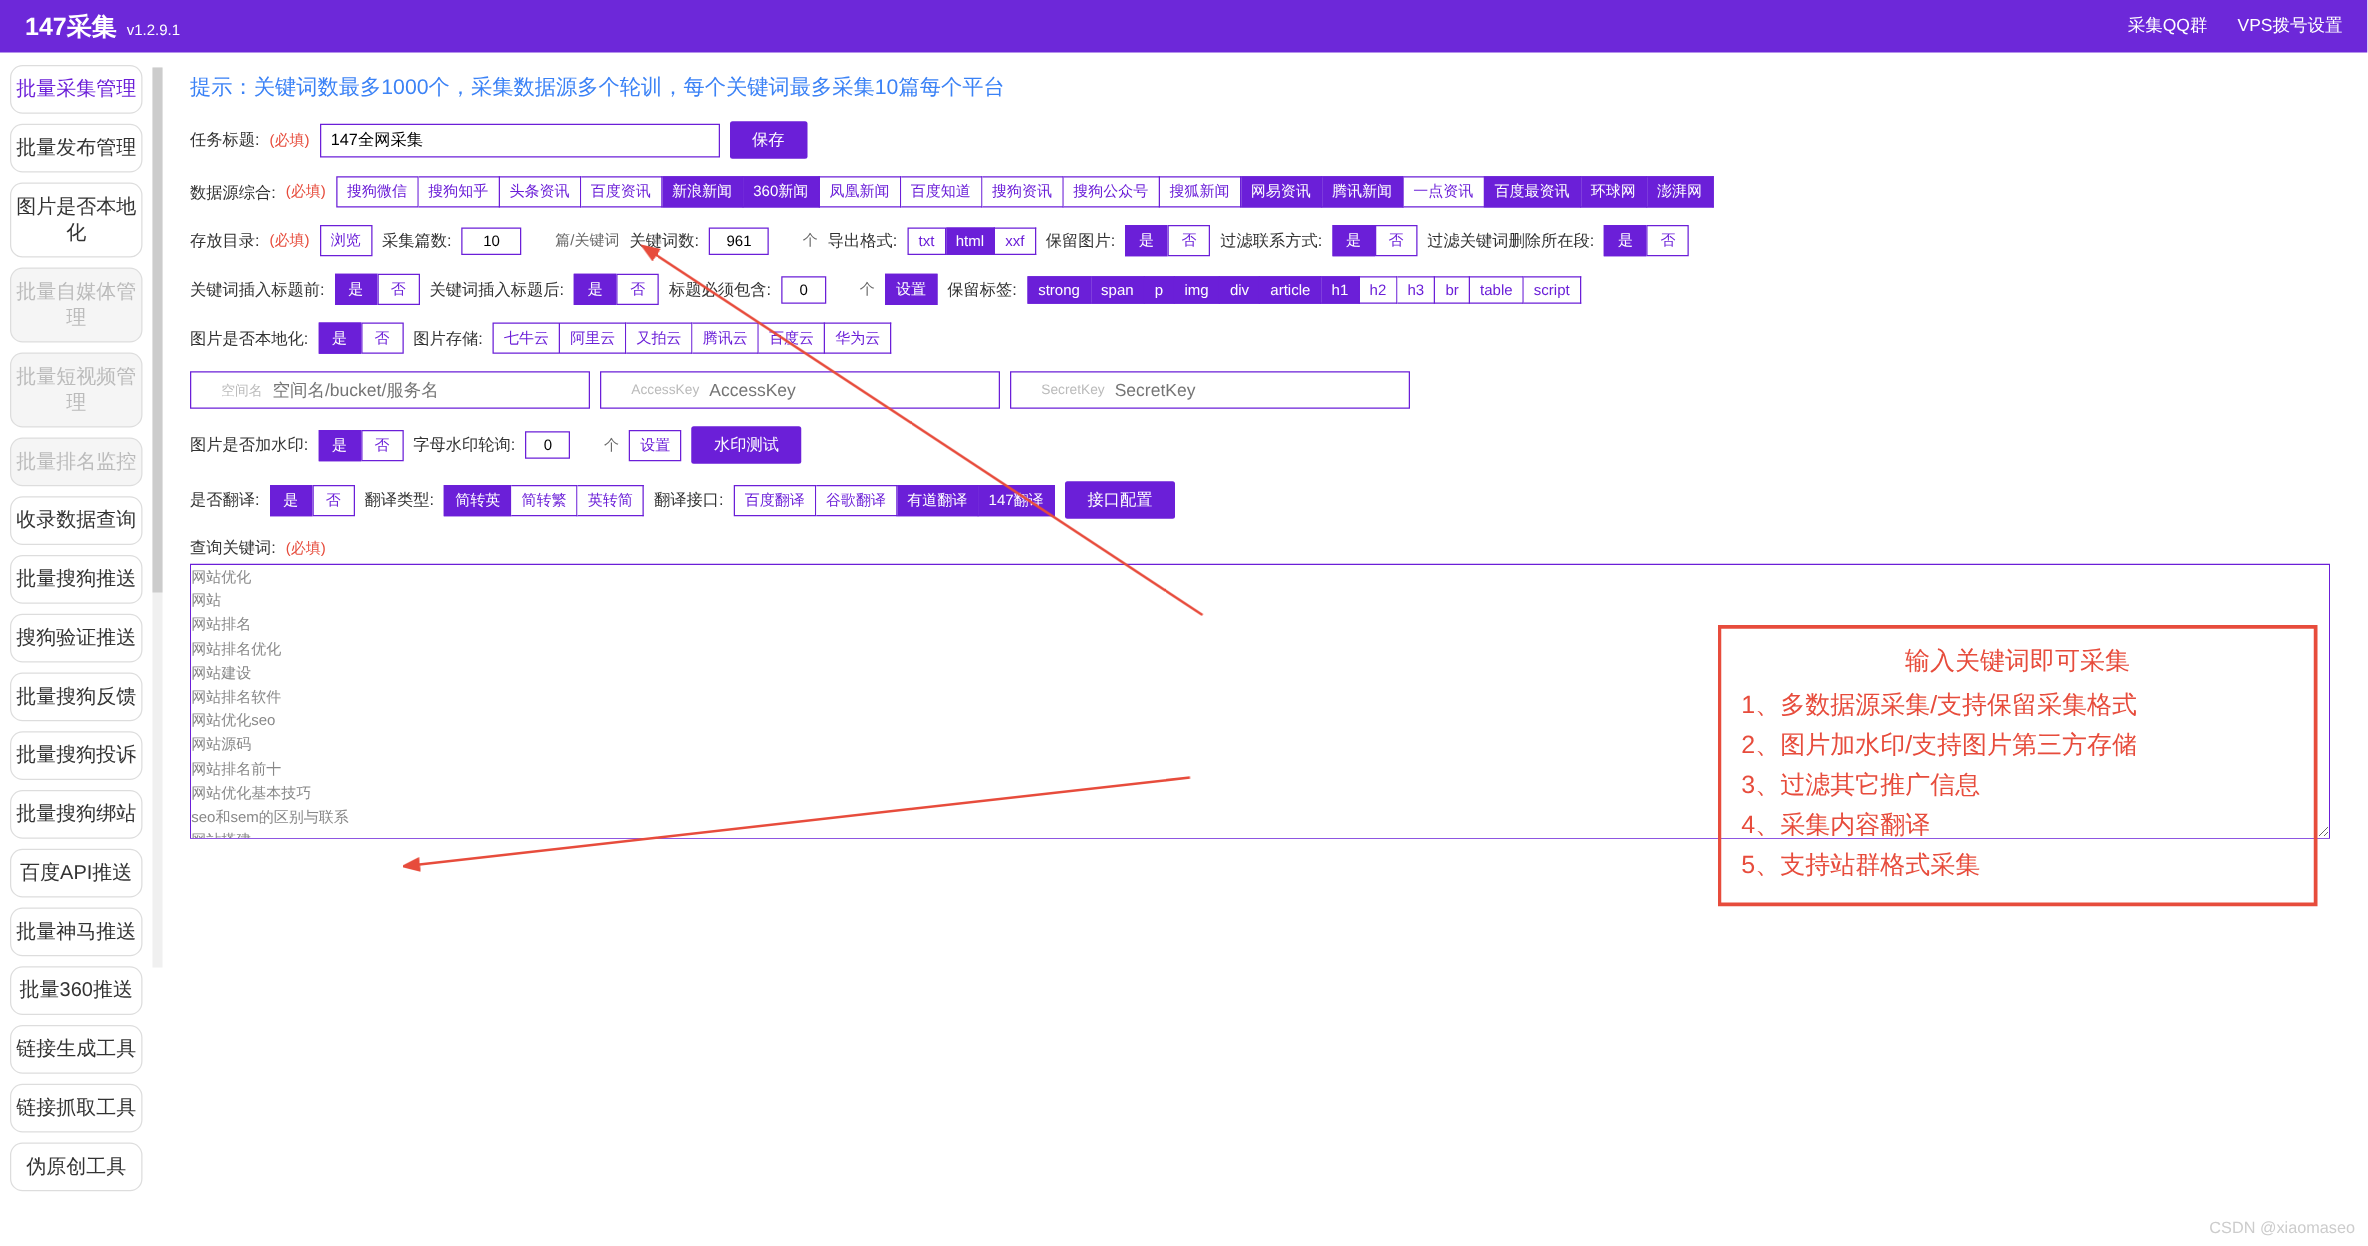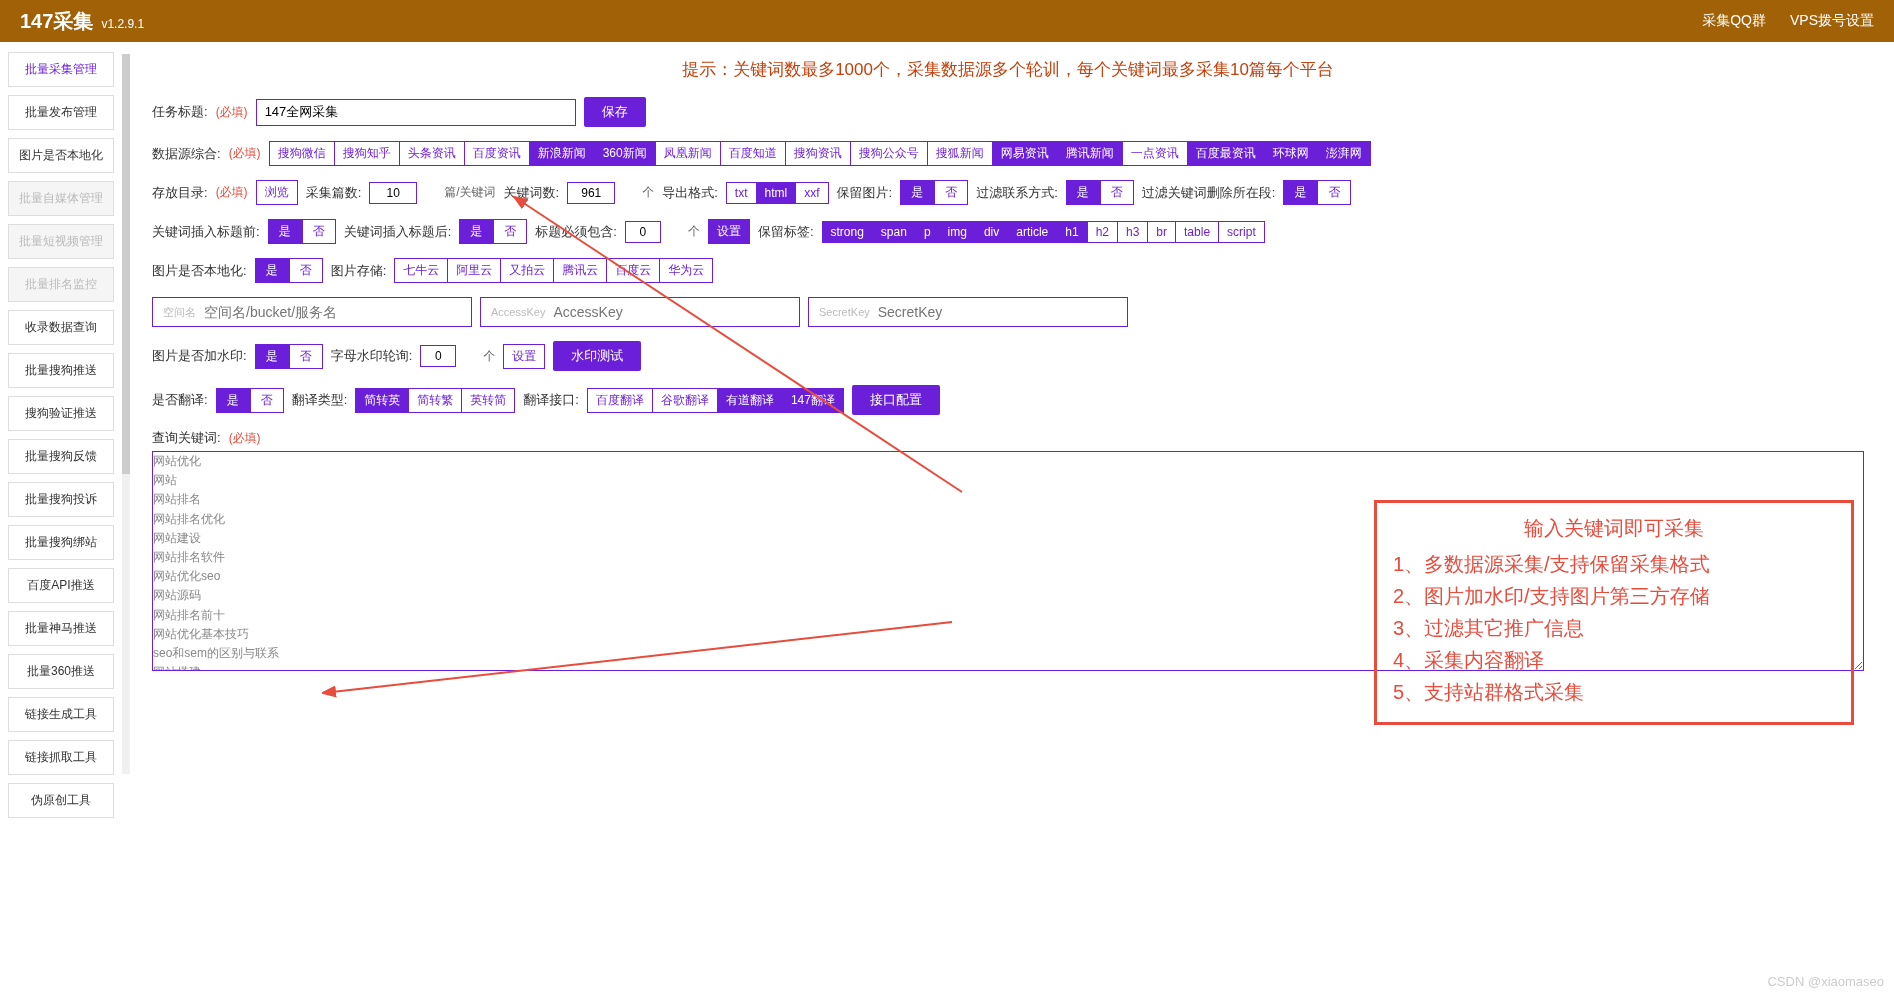--- a/index.html
+++ b/index.html
@@ -4,7 +4,7 @@
 <style>
 * { box-sizing: border-box; margin: 0; padding: 0; }
 body { font-family: "Microsoft YaHei", Arial, sans-serif; font-size: 13px; color: #333; background: #fff; }
-.header { background: #a16207; color: #fff; height: 42px; display: flex; align-items: center; padding: 0 20px; justify-content: space-between; }
+.header { background: #6d28d9; color: #fff; height: 42px; display: flex; align-items: center; padding: 0 20px; justify-content: space-between; }
 .header-left { display: flex; align-items: baseline; gap: 8px; }
 .app-title { font-size: 20px; font-weight: bold; }
 .app-version { font-size: 12px; }

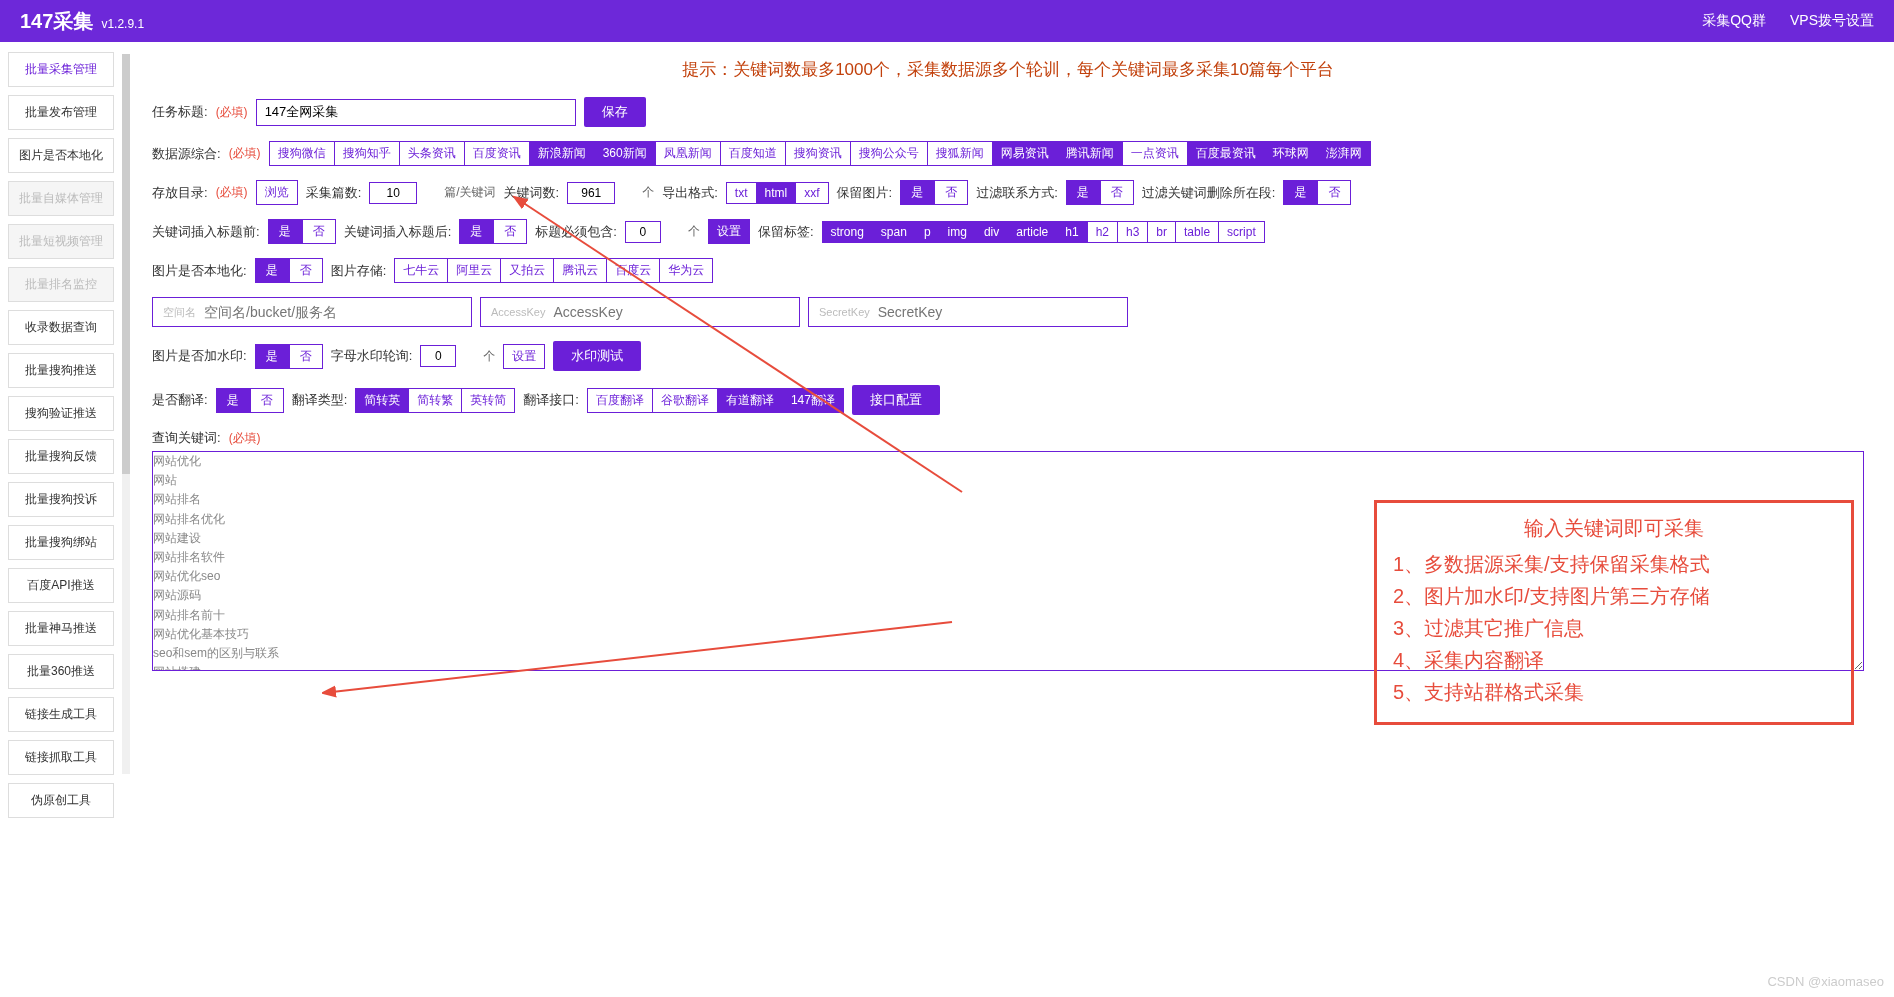--- a/index.html
+++ b/index.html
@@ -12,7 +12,7 @@
 .header-right span { cursor: pointer; }
 .layout { display: flex; }
 .sidebar { width: 122px; padding: 10px 8px; display: flex; flex-direction: column; gap: 8px; }
-.side-btn { border: 1px solid #ddd; background: #fff; padding: 8px 4px; text-align: center; font-size: 12px; cursor: pointer; border-radius: 0; }
+.side-btn { border: 1px solid #ddd; background: #fff; padding: 8px 4px; text-align: center; font-size: 16px; cursor: pointer; border-radius: 10px; }
 .side-btn.active { color: #6b1fd8; }
 .side-btn.disabled { color: #bbb; background: #f5f5f5; }
 .main { flex: 1; padding: 16px 30px; position: relative; }

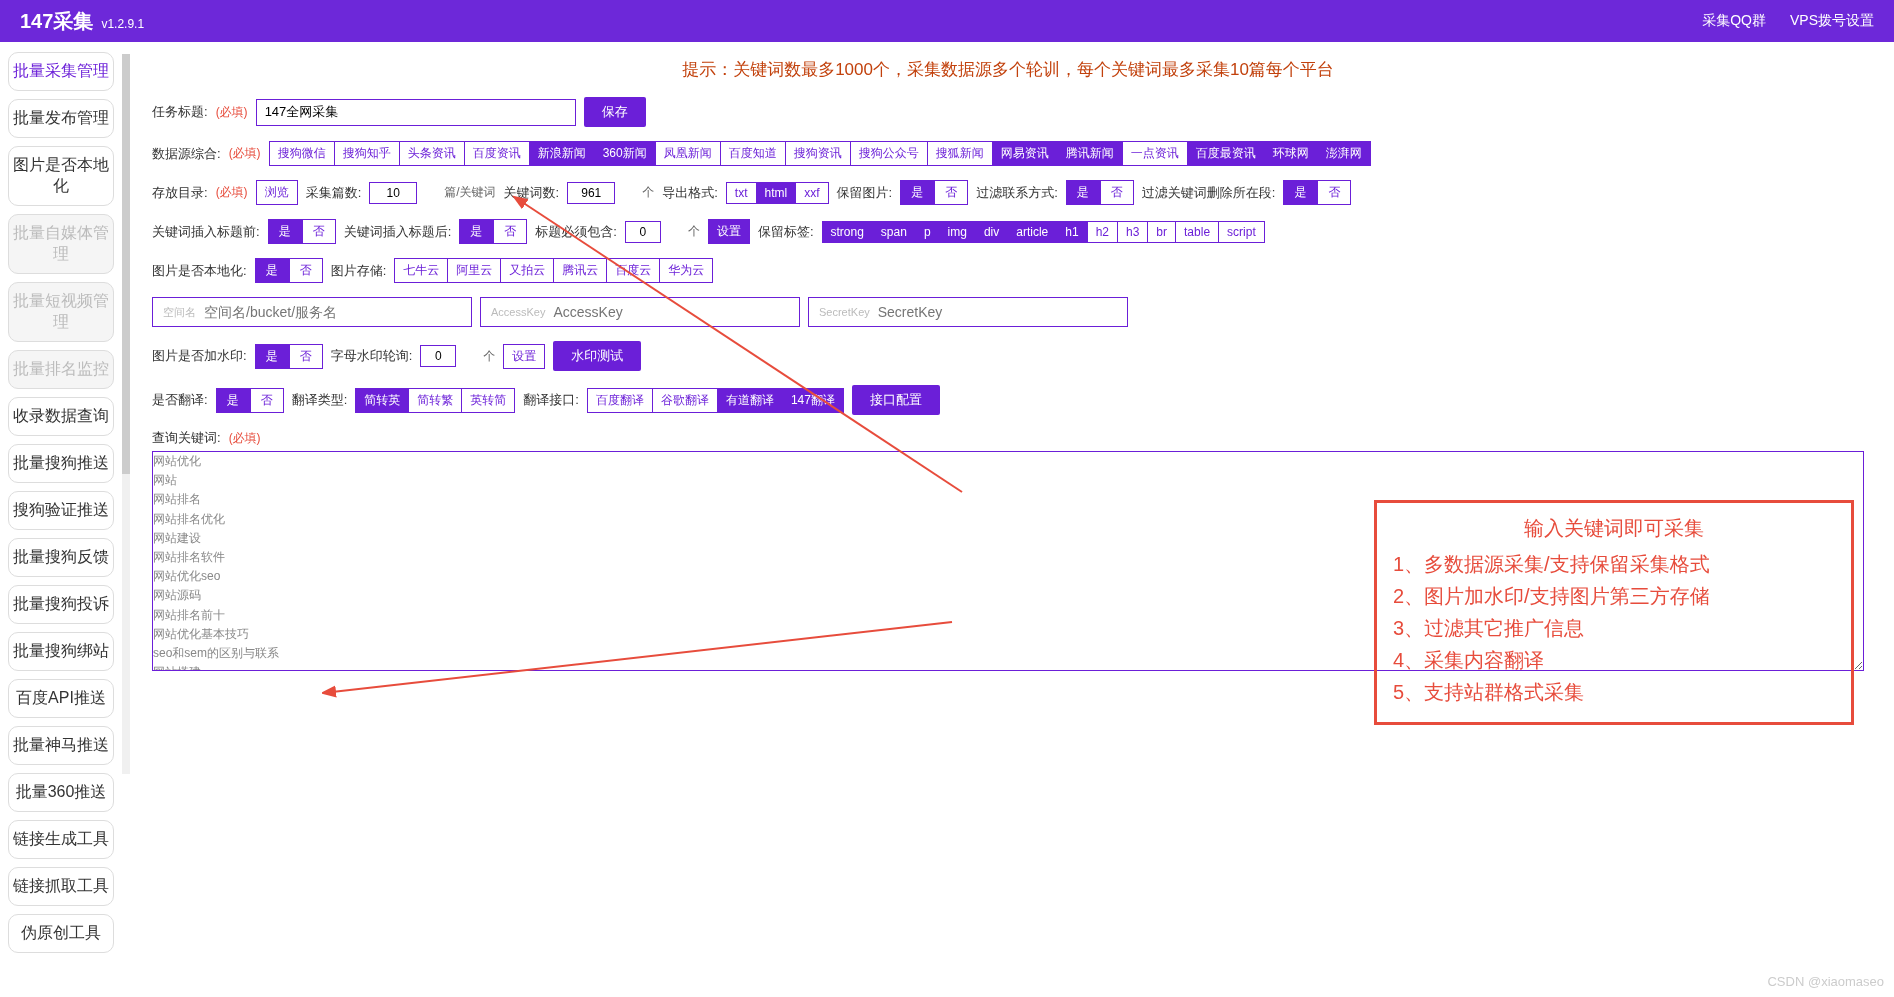--- a/index.html
+++ b/index.html
@@ -16,7 +16,7 @@
 .side-btn.active { color: #6b1fd8; }
 .side-btn.disabled { color: #bbb; background: #f5f5f5; }
 .main { flex: 1; padding: 16px 30px; position: relative; }
-.hint { font-size: 17px; color: #c2410c; margin-bottom: 16px; text-align: center; }
+.hint { font-size: 17px; color: #3b82f6; margin-bottom: 16px; }
 .row { display: flex; align-items: center; gap: 8px; margin-bottom: 14px; flex-wrap: wrap; }
 .label { font-size: 13px; color: #333; }
 .req { color: #e74c3c; font-size: 12px; }

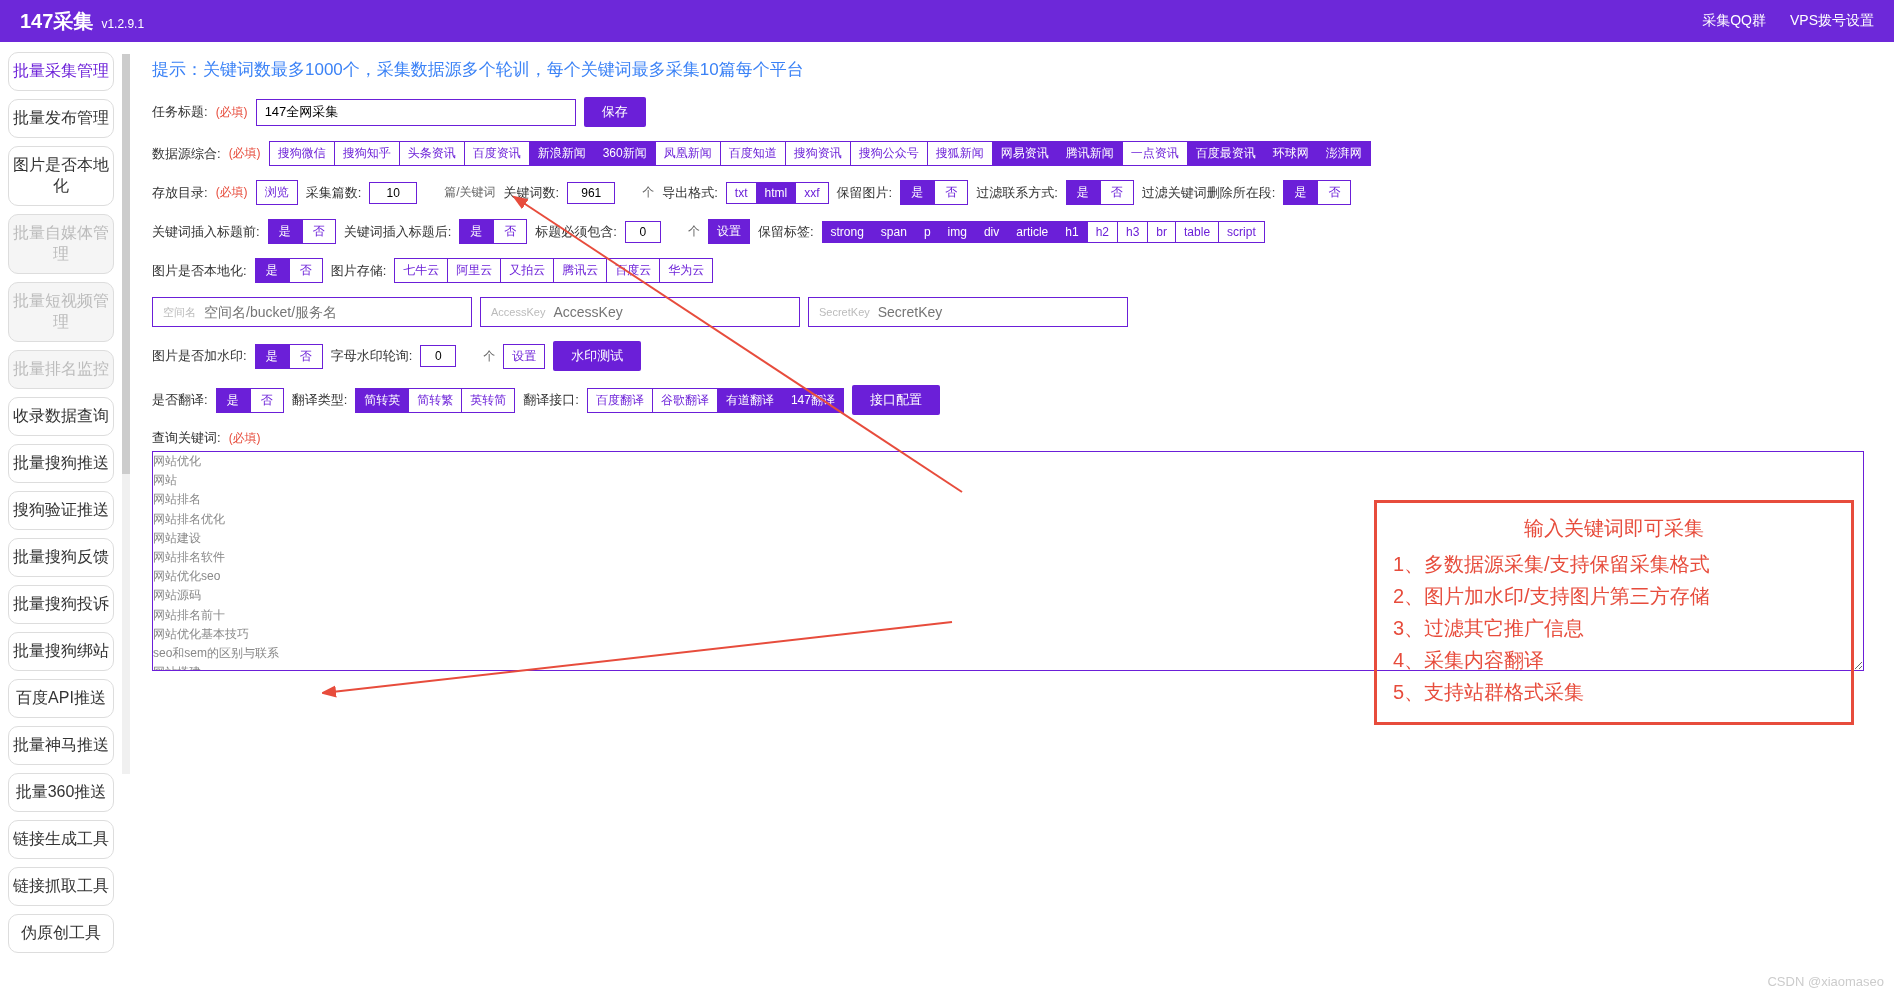--- a/index.html
+++ b/index.html
@@ -34,7 +34,7 @@
 .taglist { display: inline-flex; flex-wrap: wrap; gap: 0; }
 .taglist .tag { margin-right: 0; border-left: none; }
 .taglist .tag:first-child { border-left: 1px solid #6b1fd8; }
-.cloud-input { border: 1px solid #6b1fd8; padding: 6px 10px; font-size: 13px; display: flex; align-items: center; gap: 8px; width: 320px; }
+.cloud-input { border: 1px solid #6b1fd8; padding: 6px 24px; font-size: 13px; display: flex; align-items: center; gap: 8px; width: 320px; }
 .cloud-input .ph-label { color: #bbb; font-size: 11px; }
 .cloud-input input { border: none; outline: none; font-size: 14px; flex: 1; color: #888; }
 .kw-textarea { width: 100%; border: 1px solid #6b1fd8; font-size: 12px; color: #888; min-height: 220px; resize: vertical; font-family: inherit; line-height: 1.6; }

